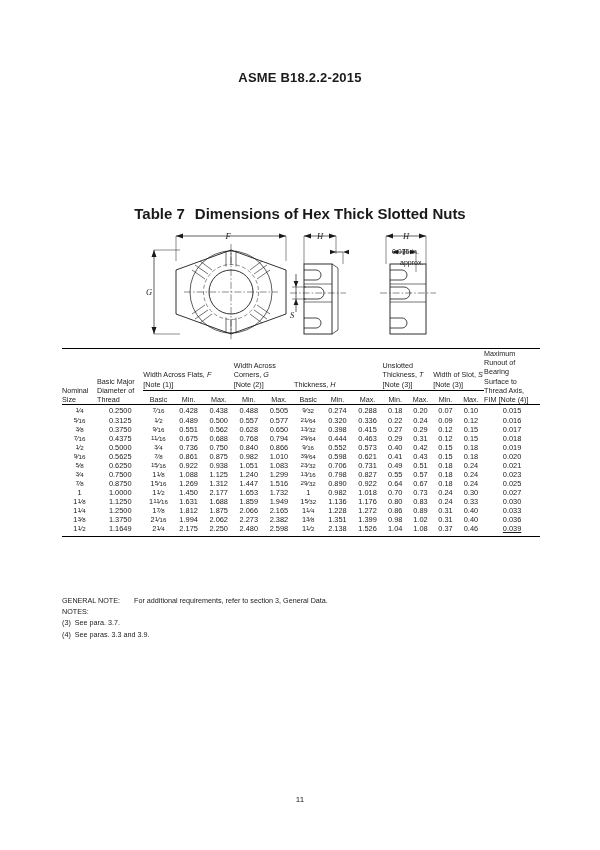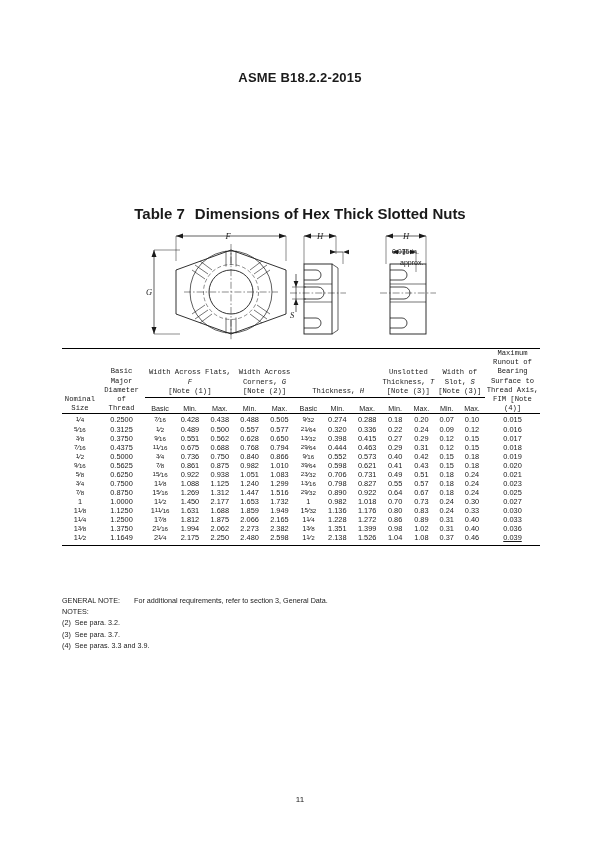--- a/index.html
+++ b/index.html
@@ -38,8 +38,8 @@
   .rule-bot{border-bottom:1.1px solid #000;}
 
   .grp{
-    text-align:center;font-weight:bold;font-size:7.2px;
-    line-height:9.2px;vertical-align:bottom;padding-bottom:1px;font-family:Liberation Mono, monospace;
+    font-weight:bold;font-size:7.2px;
+    line-height:9.2px;vertical-align:bottom;padding-bottom:1px;
   }
   .grp .ul{border-bottom:.7px solid #000;display:block;padding-bottom:1.5px;}
   .sub{

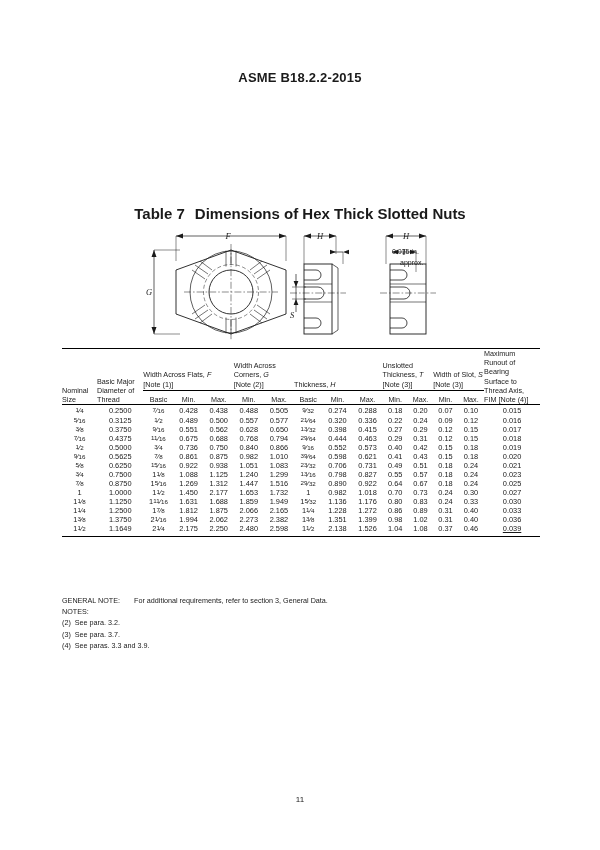--- a/index.html
+++ b/index.html
@@ -508,7 +508,6 @@
     </div>
     <div>NOTES:</div>
     <div class="notes-list" id="notes-list">
-        <div>(2)  See para. 3.2.</div>
         <div>(3)  See para. 3.7.</div>
         <div>(4)  See paras. 3.3 and 3.9.</div>
       </div>

